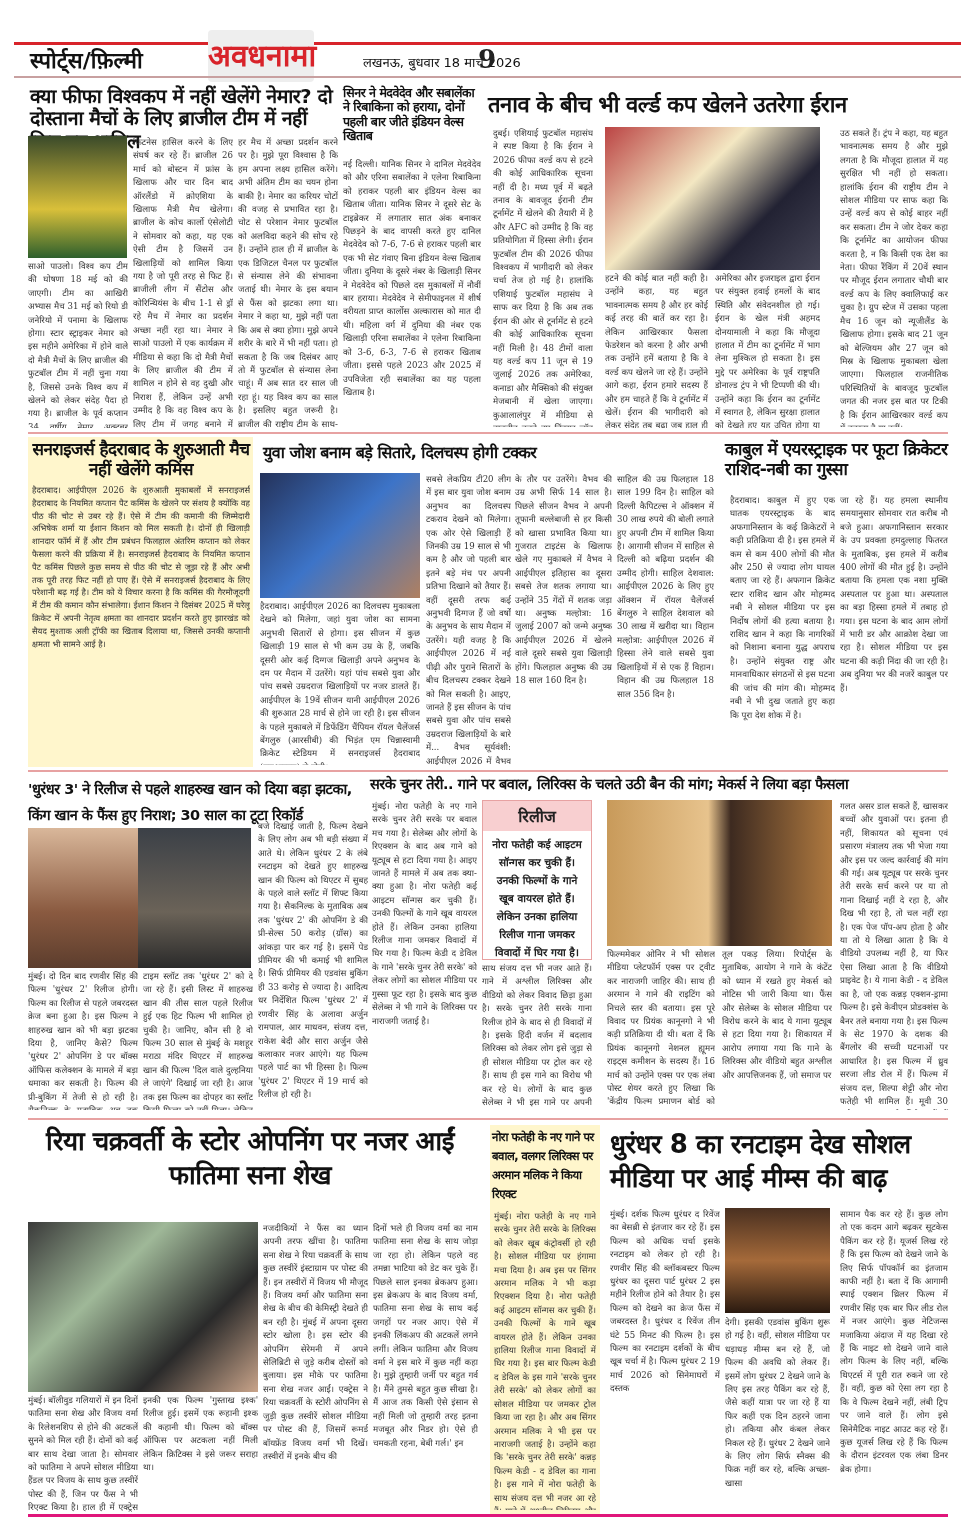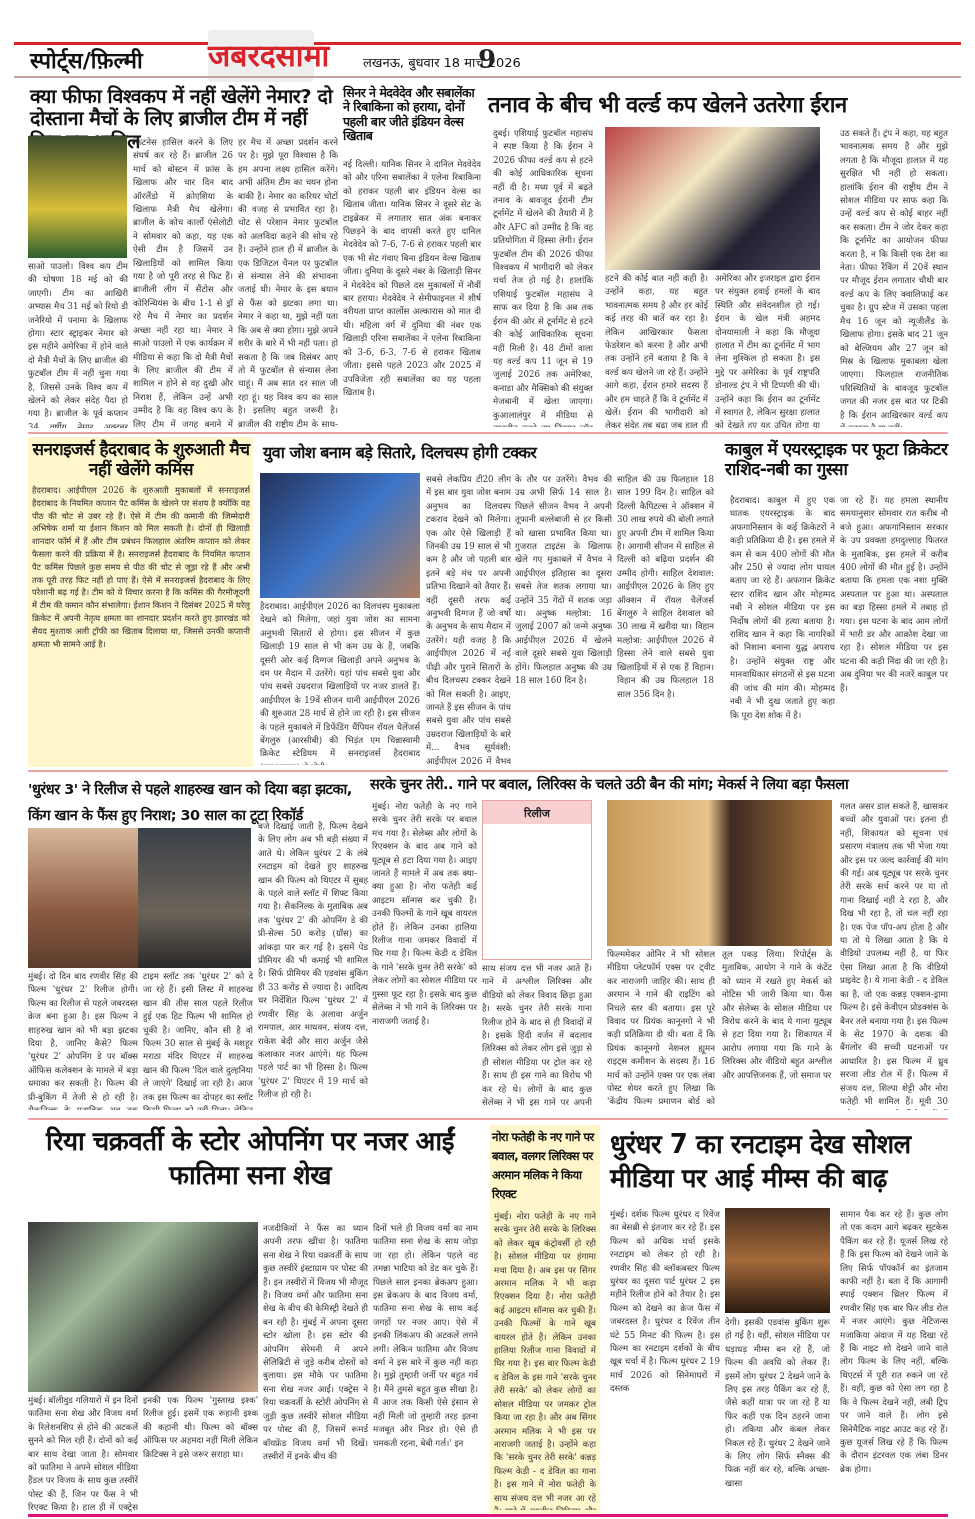--- a/index.html
+++ b/index.html
@@ -25,7 +25,7 @@
 
 <div class="hdrline" style="top:42px"></div>
 <div class="abs section" style="left:30px;top:44px">स्पोर्ट्स/फ़िल्मी</div>
-<div class="abs logo" style="left:208px;top:30px;width:106px;height:52px;font-size:30px">जबरदसामा</div>
+<div class="abs logo" style="left:208px;top:30px;width:106px;height:52px;font-size:30px">अवधनामा</div>
 <div class="abs date" style="left:363px;top:53px">लखनऊ, बुधवार 18 मार्च 2026</div>
 <div class="abs pageno" style="left:478px;top:44px">9</div>
 <div class="hdrline" style="top:76px;height:2px;background:#c8a0a0"></div>

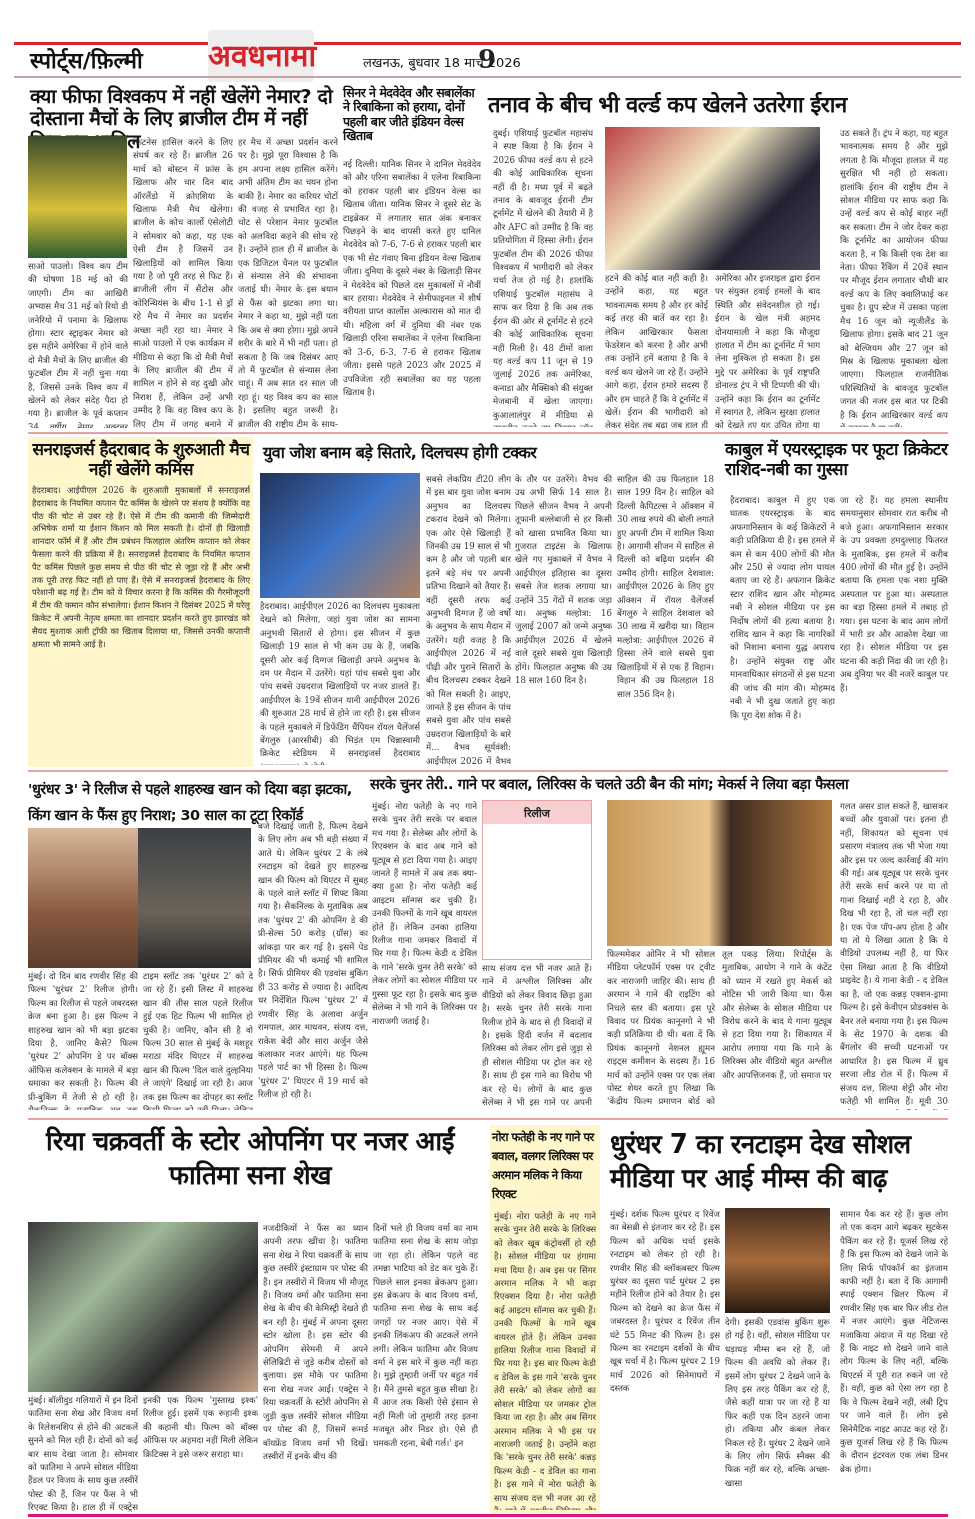--- a/index.html
+++ b/index.html
@@ -16,7 +16,7 @@
 .img{position:absolute;background:#888;overflow:hidden}
 .caption-box{background:#fff6cc}
 .pinkbox{position:absolute;border:1px solid #e7a2a2;background:#fff}
-.pinkbox .tag{background:#f8cfd0;text-align:center;font-family:"DejaVu Sans",sans-serif;font-weight:bold;font-size:11px;padding:4px 0}
+.pinkbox .tag{background:#f8cfd0;text-align:center;font-family:"DejaVu Sans",sans-serif;font-weight:bold;font-size:16px;padding:4px 0}
 .pinkbox .txt{font-family:"DejaVu Sans",sans-serif;font-weight:bold;font-size:12.5px;line-height:22px;text-align:center;padding:4px 6px}
 .rule{position:absolute;height:3px;background:#e0157a}
 </style>

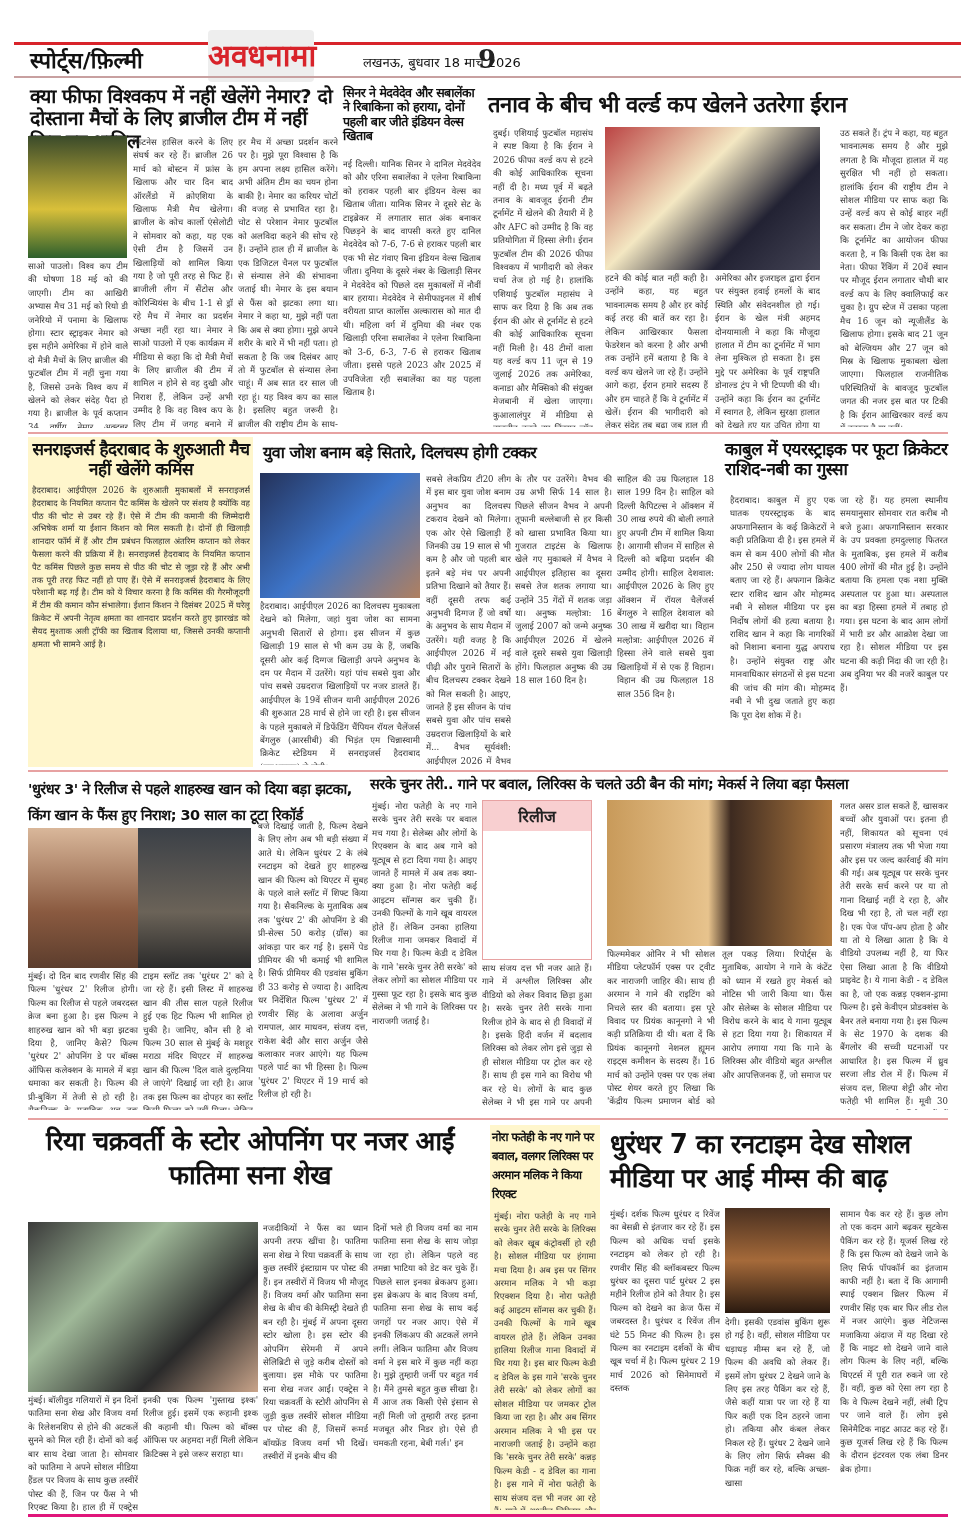--- a/index.html
+++ b/index.html
@@ -73,6 +73,7 @@
 <div class="col body" style="left:372px;top:800px;width:105px;height:310px">मुंबई। नोरा फतेही के नए गाने सरके चुनर तेरी सरके पर बवाल मच गया है। सेलेब्स और लोगों के रिएक्शन के बाद अब गाने को यूट्यूब से हटा दिया गया है। आइए जानते हैं मामले में अब तक क्या-क्या हुआ है। नोरा फतेही कई आइटम सॉन्गस कर चुकी हैं। उनकी फिल्मों के गाने खूब वायरल होते हैं। लेकिन उनका हालिया रिलीज गाना जमकर विवादों में घिर गया है। फिल्म केडी द डेविल के गाने 'सरके चुनर तेरी सरके' को लेकर लोगों का सोशल मीडिया पर गुस्सा फूट रहा है। इसके बाद कुछ सेलेब्स ने भी गाने के लिरिक्स पर नाराजगी जताई है।</div>
 <div class="pinkbox" style="left:482px;top:800px;width:110px;height:160px">
   <div class="tag">रिलीज</div>
+  <div class="txt" style="font-size:10.5px;line-height:18px">नोरा फतेही कई आइटम सॉन्गस कर चुकी हैं। उनकी फिल्मों के गाने खूब वायरल होते हैं। लेकिन उनका हालिया रिलीज गाना जमकर विवादों में घिर गया है।</div>
 </div>
 <div class="col body" style="left:482px;top:962px;width:110px;height:148px">साथ संजय दत्त भी नजर आते हैं। गाने में अश्लील लिरिक्स और वीडियो को लेकर विवाद छिड़ा हुआ है। सरके चुनर तेरी सरके गाना रिलीज होने के बाद से ही विवादों में है। इसके हिंदी वर्जन में बदलाव लिरिक्स को लेकर लोग इसे जुड़ा से ही सोशल मीडिया पर ट्रोल कर रहे हैं। साथ ही इस गाने का विरोध भी कर रहे थे। लोगों के बाद कुछ सेलेब्स ने भी इस गाने पर अपनी राय रखी। सिंगर अरमान मलिक और</div>
 <div class="img" style="left:607px;top:800px;width:225px;height:146px;background:linear-gradient(90deg,#c89a5a 0%,#e7c38d 45%,#3d2a20 55%,#b07a40 100%)"></div>

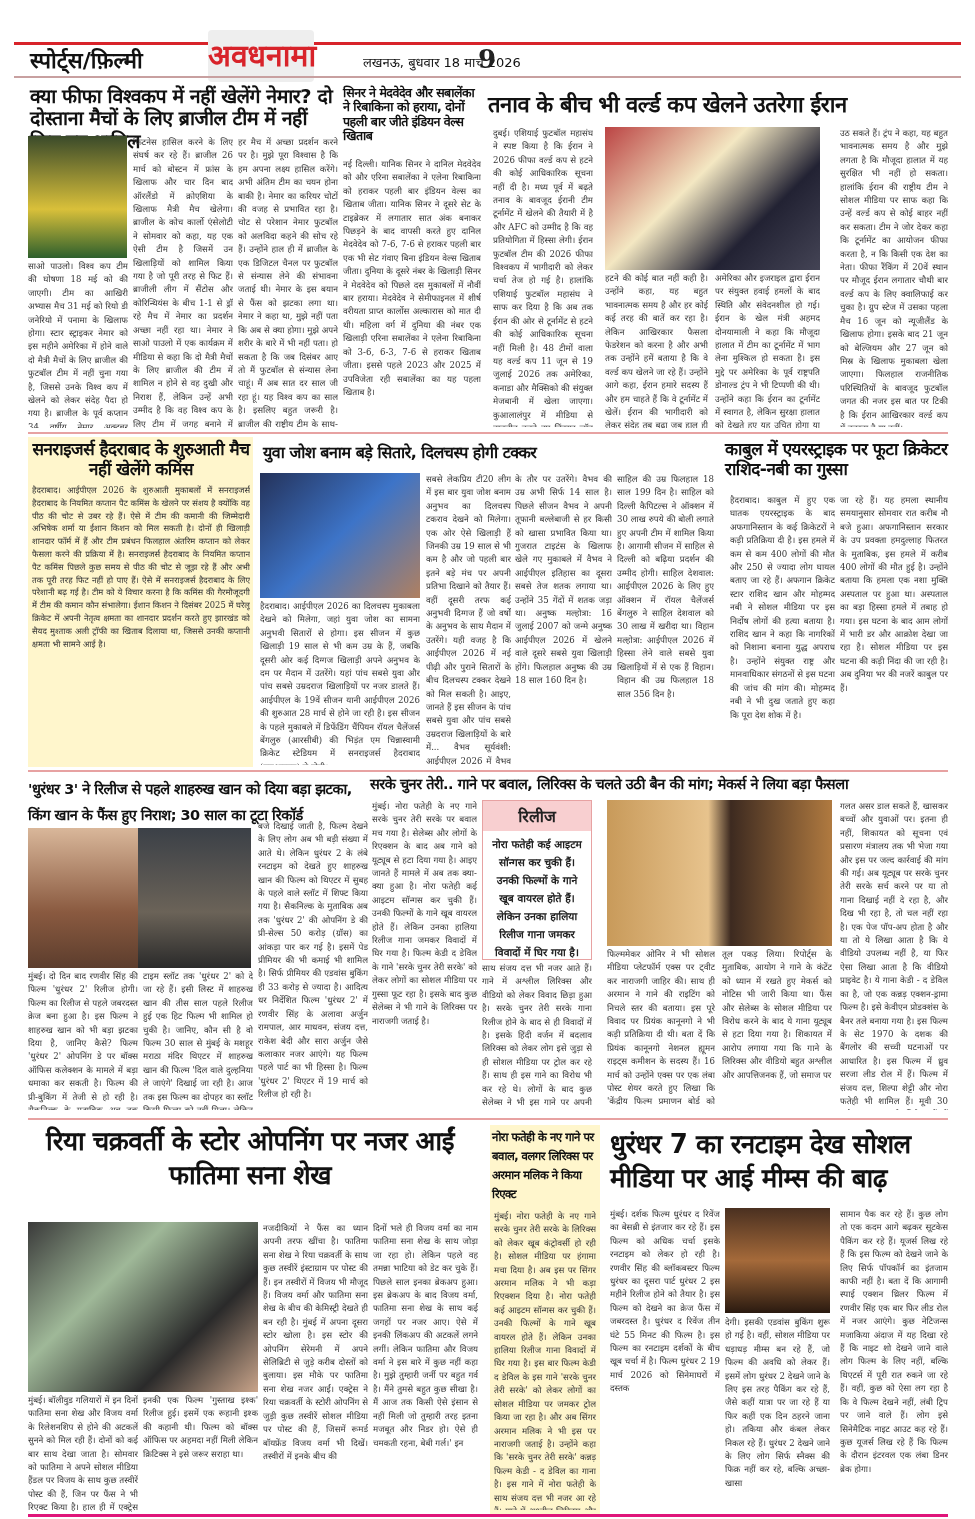--- a/index.html
+++ b/index.html
@@ -92,7 +92,7 @@
 <div class="abs h1" style="left:492px;top:1128px;width:106px;font-size:11.5px;line-height:19px">नोरा फतेही के नए गाने पर बवाल, वलगर लिरिक्स पर अरमान मलिक ने किया रिएक्ट</div>
 <div class="col body" style="left:494px;top:1210px;width:102px;height:300px">मुंबई। नोरा फतेही के नए गाने सरके चुनर तेरी सरके के लिरिक्स को लेकर खूब कंट्रोवर्सी हो रही है। सोशल मीडिया पर हंगामा मचा दिया है। अब इस पर सिंगर अरमान मलिक ने भी कड़ा रिएक्शन दिया है। नोरा फतेही कई आइटम सॉन्गस कर चुकी हैं। उनकी फिल्मों के गाने खूब वायरल होते हैं। लेकिन उनका हालिया रिलीज गाना विवादों में घिर गया है। इस बार फिल्म केडी द डेविल के इस गाने 'सरके चुनर तेरी सरके' को लेकर लोगों का सोशल मीडिया पर जमकर ट्रोल किया जा रहा है। और अब सिंगर अरमान मलिक ने भी इस पर नाराजगी जताई है। उन्होंने कहा कि 'सरके चुनर तेरी सरके' कन्नड़ फिल्म केडी - द डेविल का गाना है। इस गाने में नोरा फतेही के साथ संजय दत्त भी नजर आ रहे हैं। गाने में अश्लील लिरिक्स और वीडियो को लेकर विवाद छिड़ा हुआ है। और सोशल मीडिया पर इसका विरोध जारी है।</div>
 
-<div class="abs h1" style="left:610px;top:1128px;width:340px;font-size:26px;line-height:1.3">धुरंधर 7 का रनटाइम देख सोशल मीडिया पर आई मीम्स की बाढ़</div>
+<div class="abs h1" style="left:610px;top:1128px;width:340px;font-size:26px;line-height:1.3">धुरंधर 8 का रनटाइम देख सोशल मीडिया पर आई मीम्स की बाढ़</div>
 <div class="col body" style="left:610px;top:1208px;width:110px;height:305px">मुंबई। दर्शक फिल्म धुरंधर द रिवेंज का बेसब्री से इंतजार कर रहे हैं। इस फिल्म को अधिक चर्चा इसके रनटाइम को लेकर हो रही है। रणवीर सिंह की ब्लॉकबस्टर फिल्म धुरंधर का दूसरा पार्ट धुरंधर 2 इस महीने रिलीज होने को तैयार है। इस फिल्म को देखने का क्रेज फैंस में जबरदस्त है। धुरंधर द रिवेंज तीन घंटे 55 मिनट की फिल्म है। इस फिल्म का रनटाइम दर्शकों के बीच खूब चर्चा में है। फिल्म धुरंधर 2 19 मार्च 2026 को सिनेमाघरों में दस्तक</div>
 <div class="img" style="left:725px;top:1208px;width:105px;height:105px;background:linear-gradient(180deg,#4a3020 0%,#a56a3a 50%,#2a1a10 100%)"></div>
 <div class="col body" style="left:725px;top:1316px;width:105px;height:195px">देगी। इसकी एडवांस बुकिंग शुरू हो गई है। वहीं, सोशल मीडिया पर धड़ाधड़ मीम्स बन रहे हैं, जो फिल्म की अवधि को लेकर हैं। इसमें लोग धुरंधर 2 देखने जाने के लिए इस तरह पैकिंग कर रहे हैं, जैसे कहीं यात्रा पर जा रहे हैं या फिर कहीं एक दिन ठहरने जाना हो। तकिया और कंबल लेकर निकल रहे हैं। धुरंधर 2 देखने जाने के लिए लोग सिर्फ स्नैक्स की फिक्र नहीं कर रहे, बल्कि अच्छा-खासा</div>

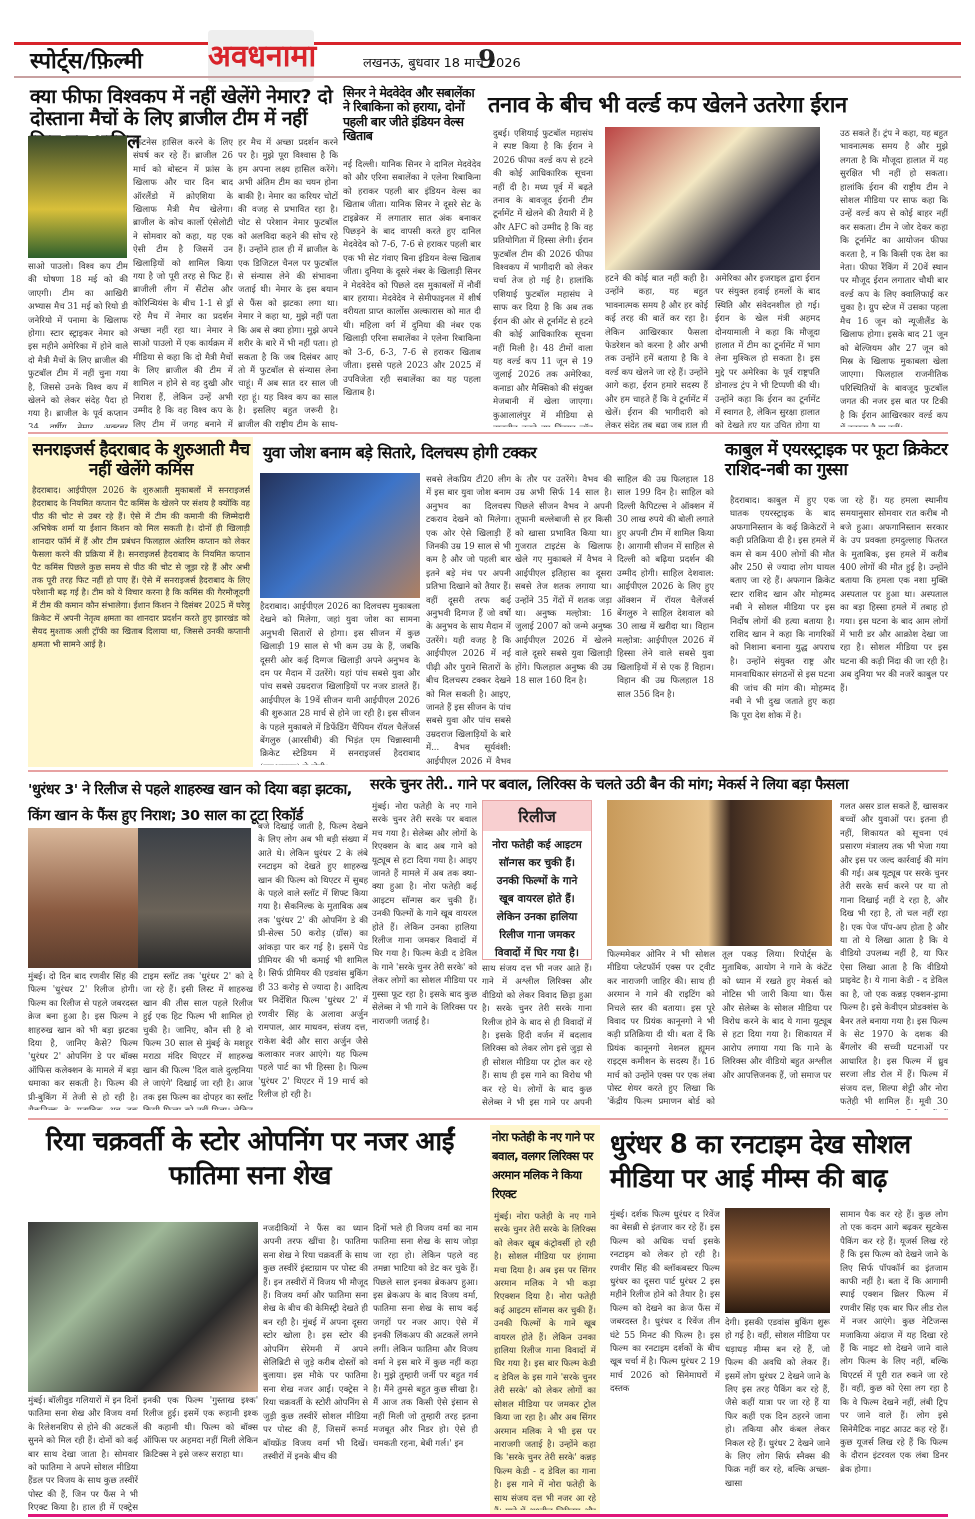--- a/index.html
+++ b/index.html
@@ -86,7 +86,7 @@
 <div class="col body" style="left:28px;top:1394px;width:110px;height:118px">मुंबई। बॉलीवुड गलियारों में इन दिनों फातिमा सना शेख और विजय वर्मा के रिलेशनशिप से होने की अटकलें सुनने को मिल रही हैं। दोनों को कई बार साथ देखा जाता है। सोमवार को फातिमा ने अपने सोशल मीडिया हैंडल पर विजय के साथ कुछ तस्वीरें पोस्ट की हैं, जिन पर फैंस ने भी रिएक्ट किया है। हाल ही में एक्ट्रेस रिया चक्रवर्ती ने</div>
 <div class="col body" style="left:263px;top:1222px;width:105px;height:290px">नजदीकियों ने फैंस का ध्यान अपनी तरफ खींचा है। फातिमा सना शेख ने रिया चक्रवर्ती के साथ कुछ तस्वीरें इंस्टाग्राम पर पोस्ट की हैं। इन तस्वीरों में विजय भी मौजूद हैं। विजय वर्मा और फातिमा सना शेख के बीच की केमिस्ट्री देखते ही बन रही है। मुंबई में अपना दूसरा स्टोर खोला है। इस स्टोर की ओपनिंग सेरेमनी में अपने सेलिब्रिटी से जुड़े करीब दोस्तों को बुलाया। इस मौके पर फातिमा सना शेख नजर आईं। एक्ट्रेस ने रिया चक्रवर्ती के स्टोरी ओपनिंग से जुड़ी कुछ तस्वीरें सोशल मीडिया पर पोस्ट की हैं, जिसमें रूमर्ड बॉयफ्रेंड विजय वर्मा भी दिखें। तस्वीरों में इनके बीच की</div>
 <div class="col body" style="left:373px;top:1222px;width:105px;height:290px">दिनों भले ही विजय वर्मा का नाम फातिमा सना शेख के साथ जोड़ा जा रहा हो। लेकिन पहले वह तमन्ना भाटिया को डेट कर चुके हैं। पिछले साल इनका ब्रेकअप हुआ। इस ब्रेकअप के बाद विजय वर्मा, फातिमा सना शेख के साथ कई जगहों पर नजर आए। ऐसे में इनकी लिंकअप की अटकलें लगने लगीं। लेकिन फातिमा और विजय वर्मा ने इस बारे में कुछ नहीं कहा है। मुझे तुम्हारी जर्नी पर बहुत गर्व है। मैंने तुमसे बहुत कुछ सीखा है। मैं आज तक किसी ऐसे इंसान से नहीं मिली जो तुम्हारी तरह इतना मजबूत और निडर हो। ऐसे ही चमकती रहना, बेबी गर्ल।' इन</div>
-<div class="col body" style="left:143px;top:1394px;width:115px;height:118px">इनकी एक फिल्म 'गुस्ताख इश्क' रिलीज हुई। इसमें एक रूहानी इश्क की कहानी थी। फिल्म को बॉक्स ऑफिस पर अहमदा नहीं मिली लेकिन क्रिटिक्स ने इसे जरूर सराहा था।</div>
+<div class="col body" style="left:143px;top:1394px;width:115px;height:118px">इनकी एक फिल्म 'गुस्ताख इश्क' रिलीज हुई। इसमें एक रूहानी इश्क की कहानी थी। फिल्म को बॉक्स ऑफिस पर अटकला नहीं मिली लेकिन क्रिटिक्स ने इसे जरूर सराहा था।</div>
 
 <div class="abs caption-box" style="left:490px;top:1125px;width:110px;height:390px"></div>
 <div class="abs h1" style="left:492px;top:1128px;width:106px;font-size:11.5px;line-height:19px">नोरा फतेही के नए गाने पर बवाल, वलगर लिरिक्स पर अरमान मलिक ने किया रिएक्ट</div>

